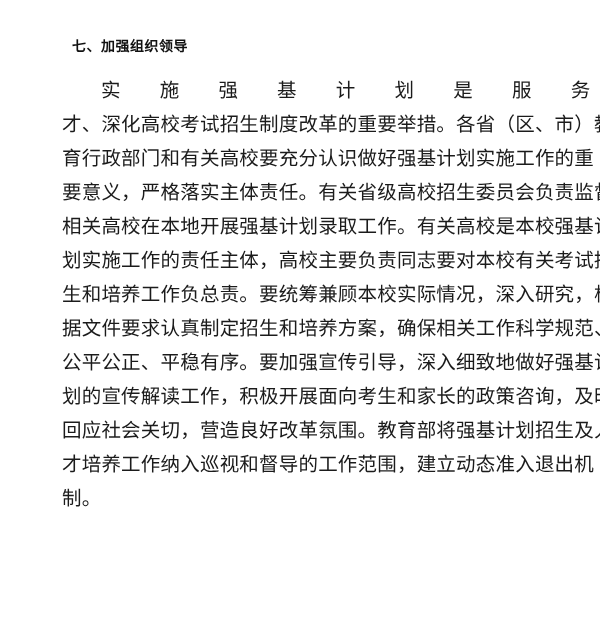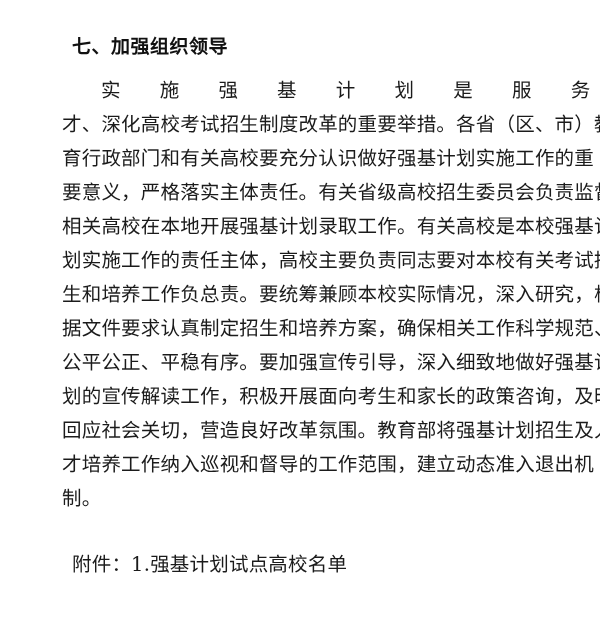--- a/index.html
+++ b/index.html
@@ -27,7 +27,7 @@
     top: 33px;
     font-family: "DejaVu Sans", "Liberation Sans", sans-serif;
     font-weight: bold;
-    font-size: 19px;
+    font-size: 14px;
     line-height: 26px;
     letter-spacing: 0.5px;
     color: #111111;

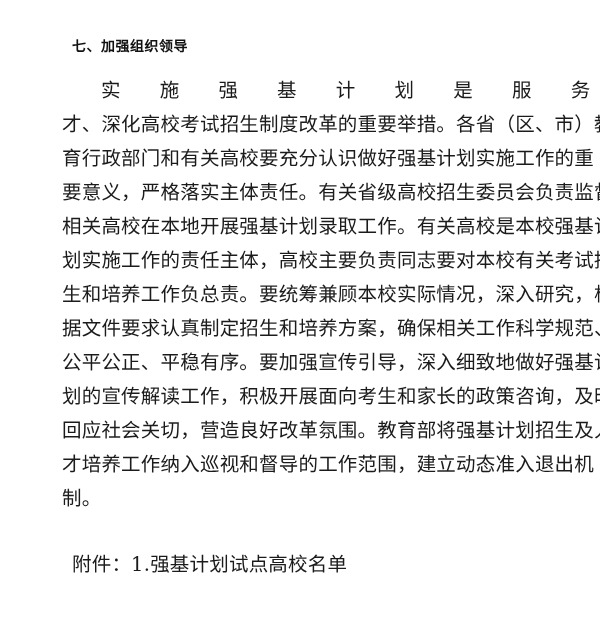--- a/index.html
+++ b/index.html
@@ -450,9 +450,6 @@
   </div>
 
   <div class="attachments">
-    <div class="attachment-row">
-      <span class="attachment-label">附件：</span><span class="attachment-index">1.</span><span>强基计划试点高校名单</span>
-    </div>
   </div>
 
 </div>

